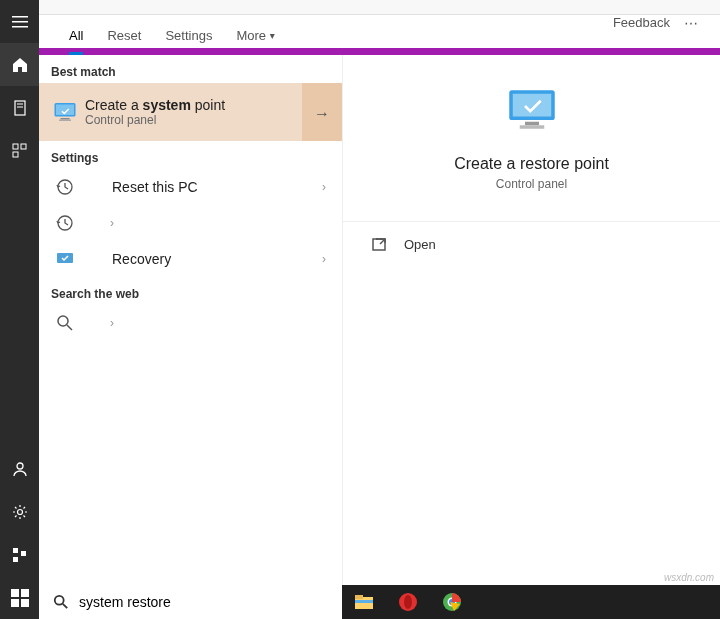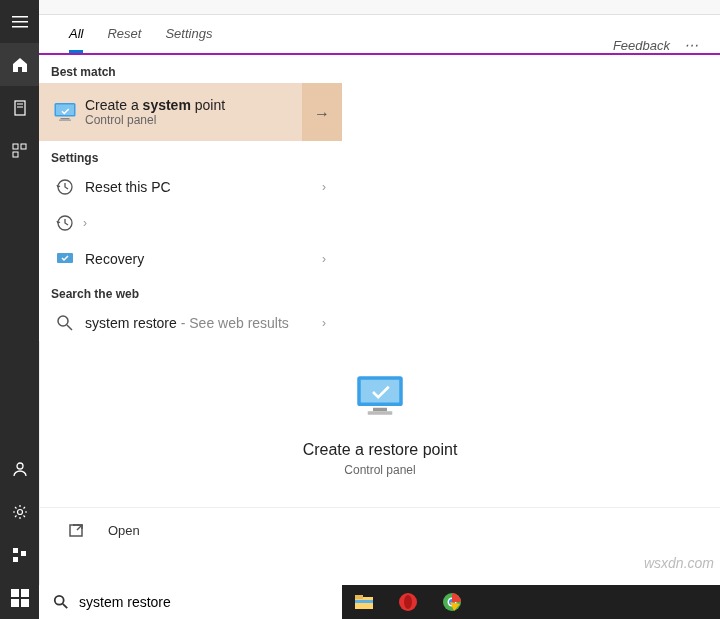--- a/index.html
+++ b/index.html
@@ -16,7 +16,7 @@
 .main { position: absolute; left: 39px; top: 0; right: 0; height: 585px; background: #fff; }
 .browser-top { height: 15px; border-bottom: 1px solid #e0e0e0; background: #f8f8f8; }
 
-.tabs { height: 40px; display: flex; align-items: flex-end; padding: 0 18px; border-bottom: 2px solid #a21caf; font-style: italic; }
+.tabs { height: 40px; display: flex; align-items: flex-start; padding: 0 18px; border-bottom: 7px solid #a21caf; }
 .tab { padding: 0 12px; height: 40px; display: flex; align-items: center; font-size: 13px; color: #555; cursor: pointer; position: relative; }
 .tab.active { color: #000; }
 .tab.active::after { content:""; position:absolute; bottom:0; left:12px; right:12px; height:3px; background:#0078d4; }

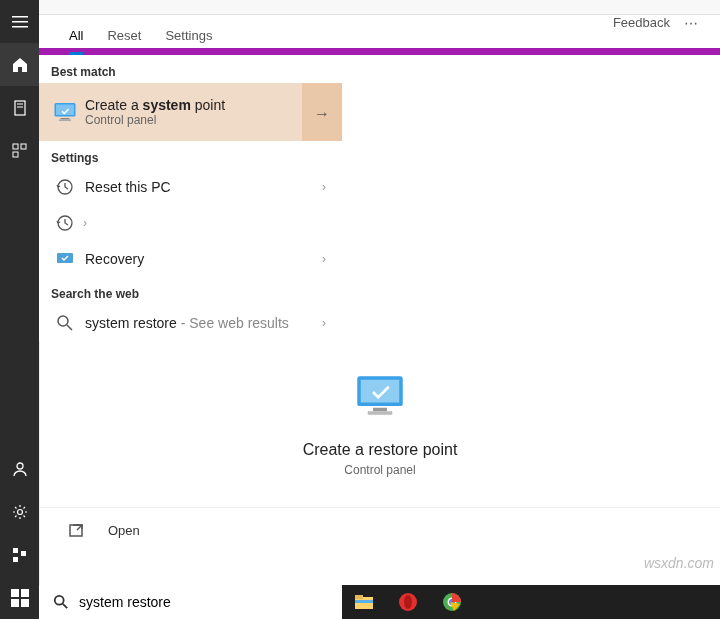--- a/index.html
+++ b/index.html
@@ -133,6 +133,7 @@
     <div class="tab active">All</div>
     <div class="tab">Reset</div>
     <div class="tab">Settings</div>
+    <div class="tab"><span>More</span>&nbsp;<span style="font-size:10px;">▾</span></div>
     <div class="feedback">Feedback</div>
     <div class="more-dots">⋯</div>
   </div>

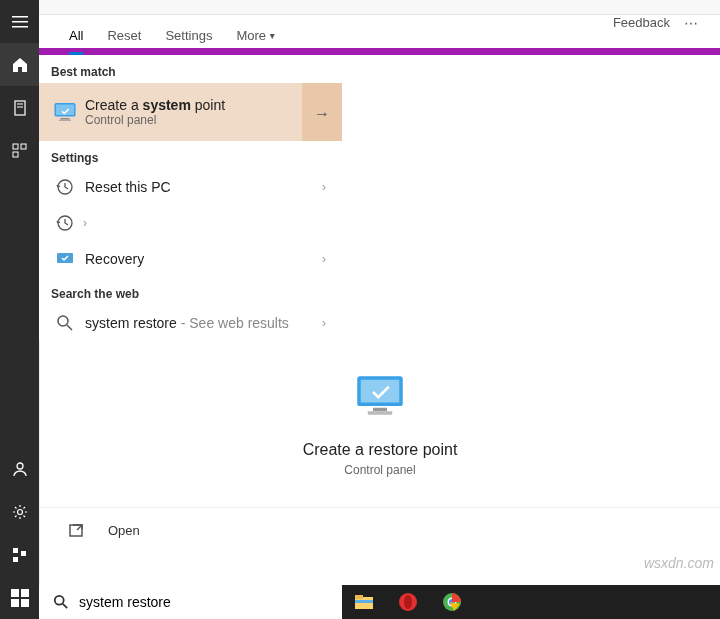--- a/index.html
+++ b/index.html
@@ -23,7 +23,7 @@
 .feedback { margin-left: auto; font-size: 13px; color: #555; padding: 0 10px; cursor: pointer; }
 .more-dots { padding: 0 4px; color: #555; cursor: pointer; font-size: 14px; }
 
-.content { display: flex; height: calc(585px - 55px); flex-direction: column; }
+.content { display: flex; height: calc(585px - 55px); }
 .left-col { width: 303px; background: #fff; }
 .right-col { flex: 1; background: #fff; border-left: 1px solid #eee; position: relative; }
 

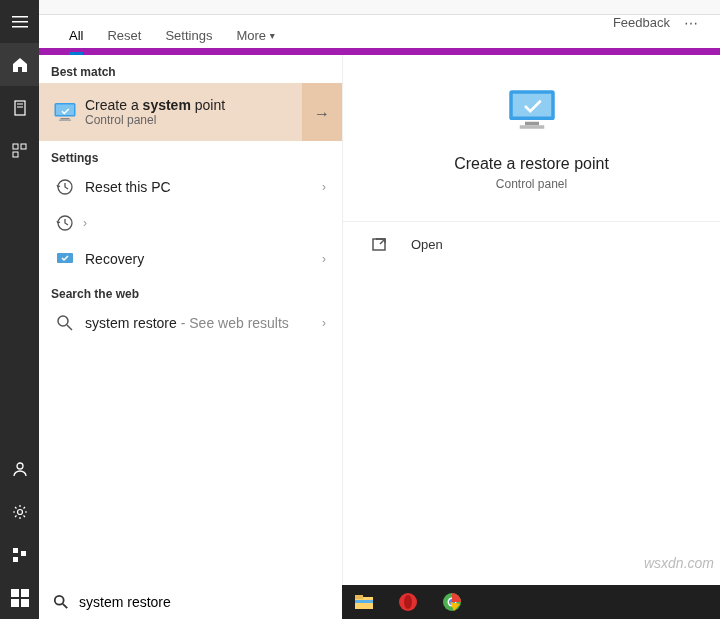--- a/index.html
+++ b/index.html
@@ -38,7 +38,7 @@
 .result-row.best .title { font-size: 14px; }
 .result-row.best strong { font-weight: 600; }
 .result-row.best .expand { width: 40px; height: 58px; background: #e8c8a8; display:flex; align-items:center; justify-content:center; color:#555; margin: -8px -12px -8px 0; }
-.result-row.sub-row { height: 36px; }
+.result-row.sub-row { height: 36px; gap: 27px; }
 
 .monitor-icon { width: 24px; height: 24px; }
 .circ-icon { width: 18px; height: 18px; }

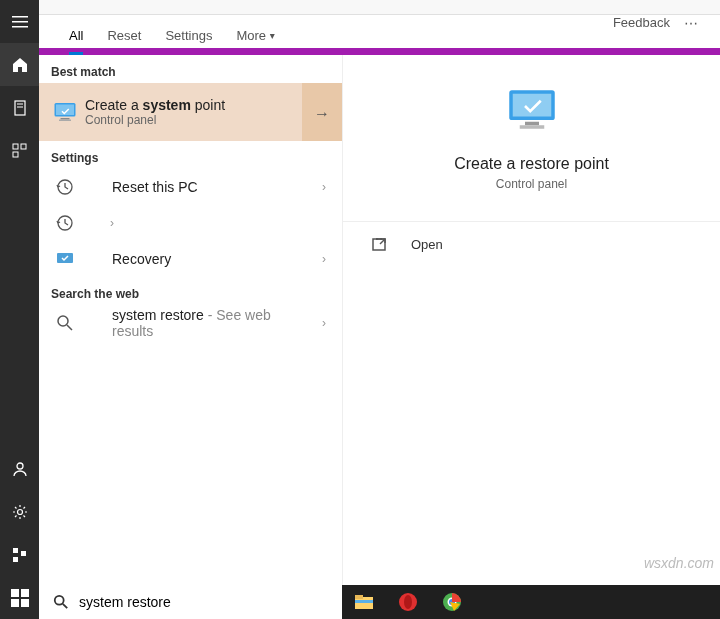--- a/index.html
+++ b/index.html
@@ -48,7 +48,7 @@
 .preview-title { margin-top: 10px; font-size: 16px; color: #222; }
 .preview-sub { font-size: 12px; color: #666; margin-top: 4px; }
 .preview-divider { height: 1px; background: #eee; width: 100%; margin-top: 30px; }
-.preview-action { display:flex; align-items:center; gap:24px; padding: 14px 28px; font-size: 13px; color:#333; cursor:pointer; }
+.preview-action { display:flex; align-items:center; gap:17px; padding: 14px 28px; font-size: 13px; color:#333; cursor:pointer; }
 .preview-action svg { width: 16px; height: 16px; fill: none; stroke:#555; stroke-width:1.5; }
 
 .taskbar { position: absolute; left: 39px; bottom: 0; right: 0; height: 34px; background: #1f1f1f; display: flex; align-items: center; }

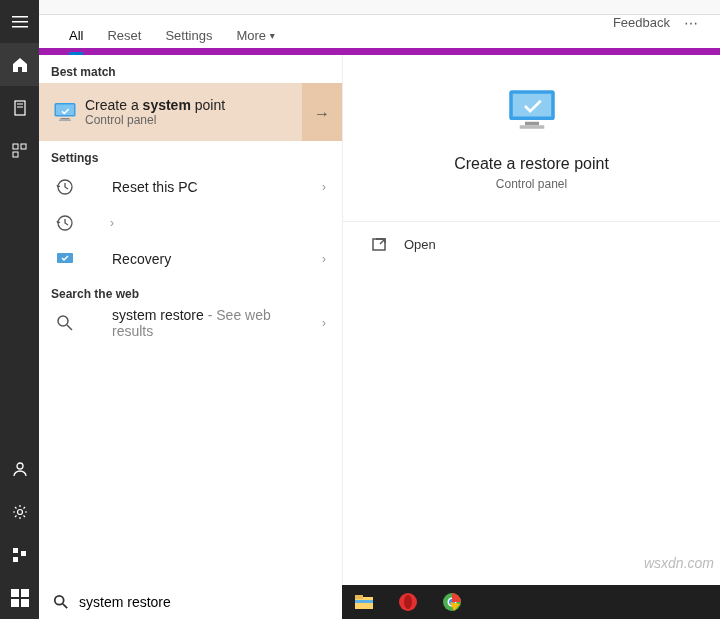--- a/index.html
+++ b/index.html
@@ -205,7 +205,6 @@
               <line x1="11" y1="11" x2="16" y2="16" stroke="#555" stroke-width="1.5"></line>
             </svg>
         </div>
-        <div class="text-slot"><span>system restore</span><span class="light"> - See web results</span></div>
         <div class="chev">›</div>
       </div>
 

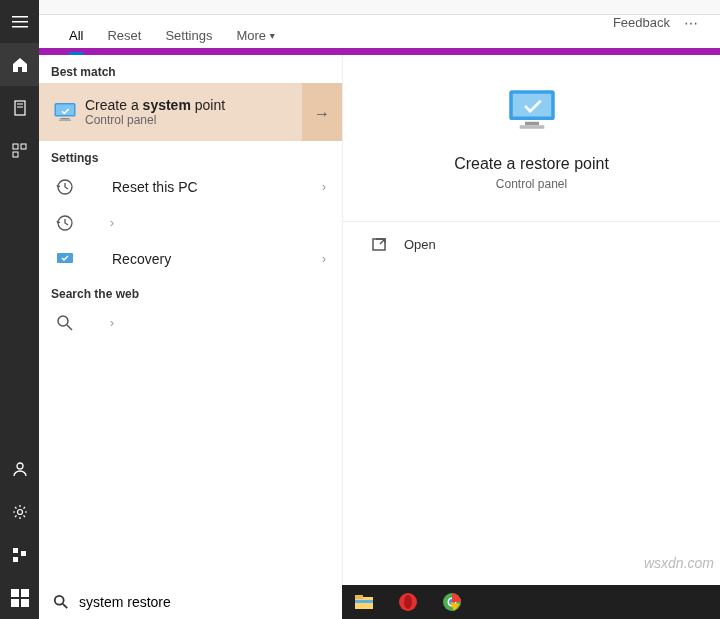--- a/index.html
+++ b/index.html
@@ -59,7 +59,7 @@
 .task-icon { width: 44px; height: 34px; display:flex; align-items:center; justify-content:center; cursor:pointer; }
 .task-icon svg { width: 20px; height: 20px; }
 
-.watermark { position:absolute; right:6px; bottom:48px; font-size:14px; color:#bbb; font-style: italic; }
+.watermark { position:absolute; right:6px; bottom:36px; font-size:10px; color:#bbb; font-style: italic; }
 
 .light { color: #888; }
 </style>

